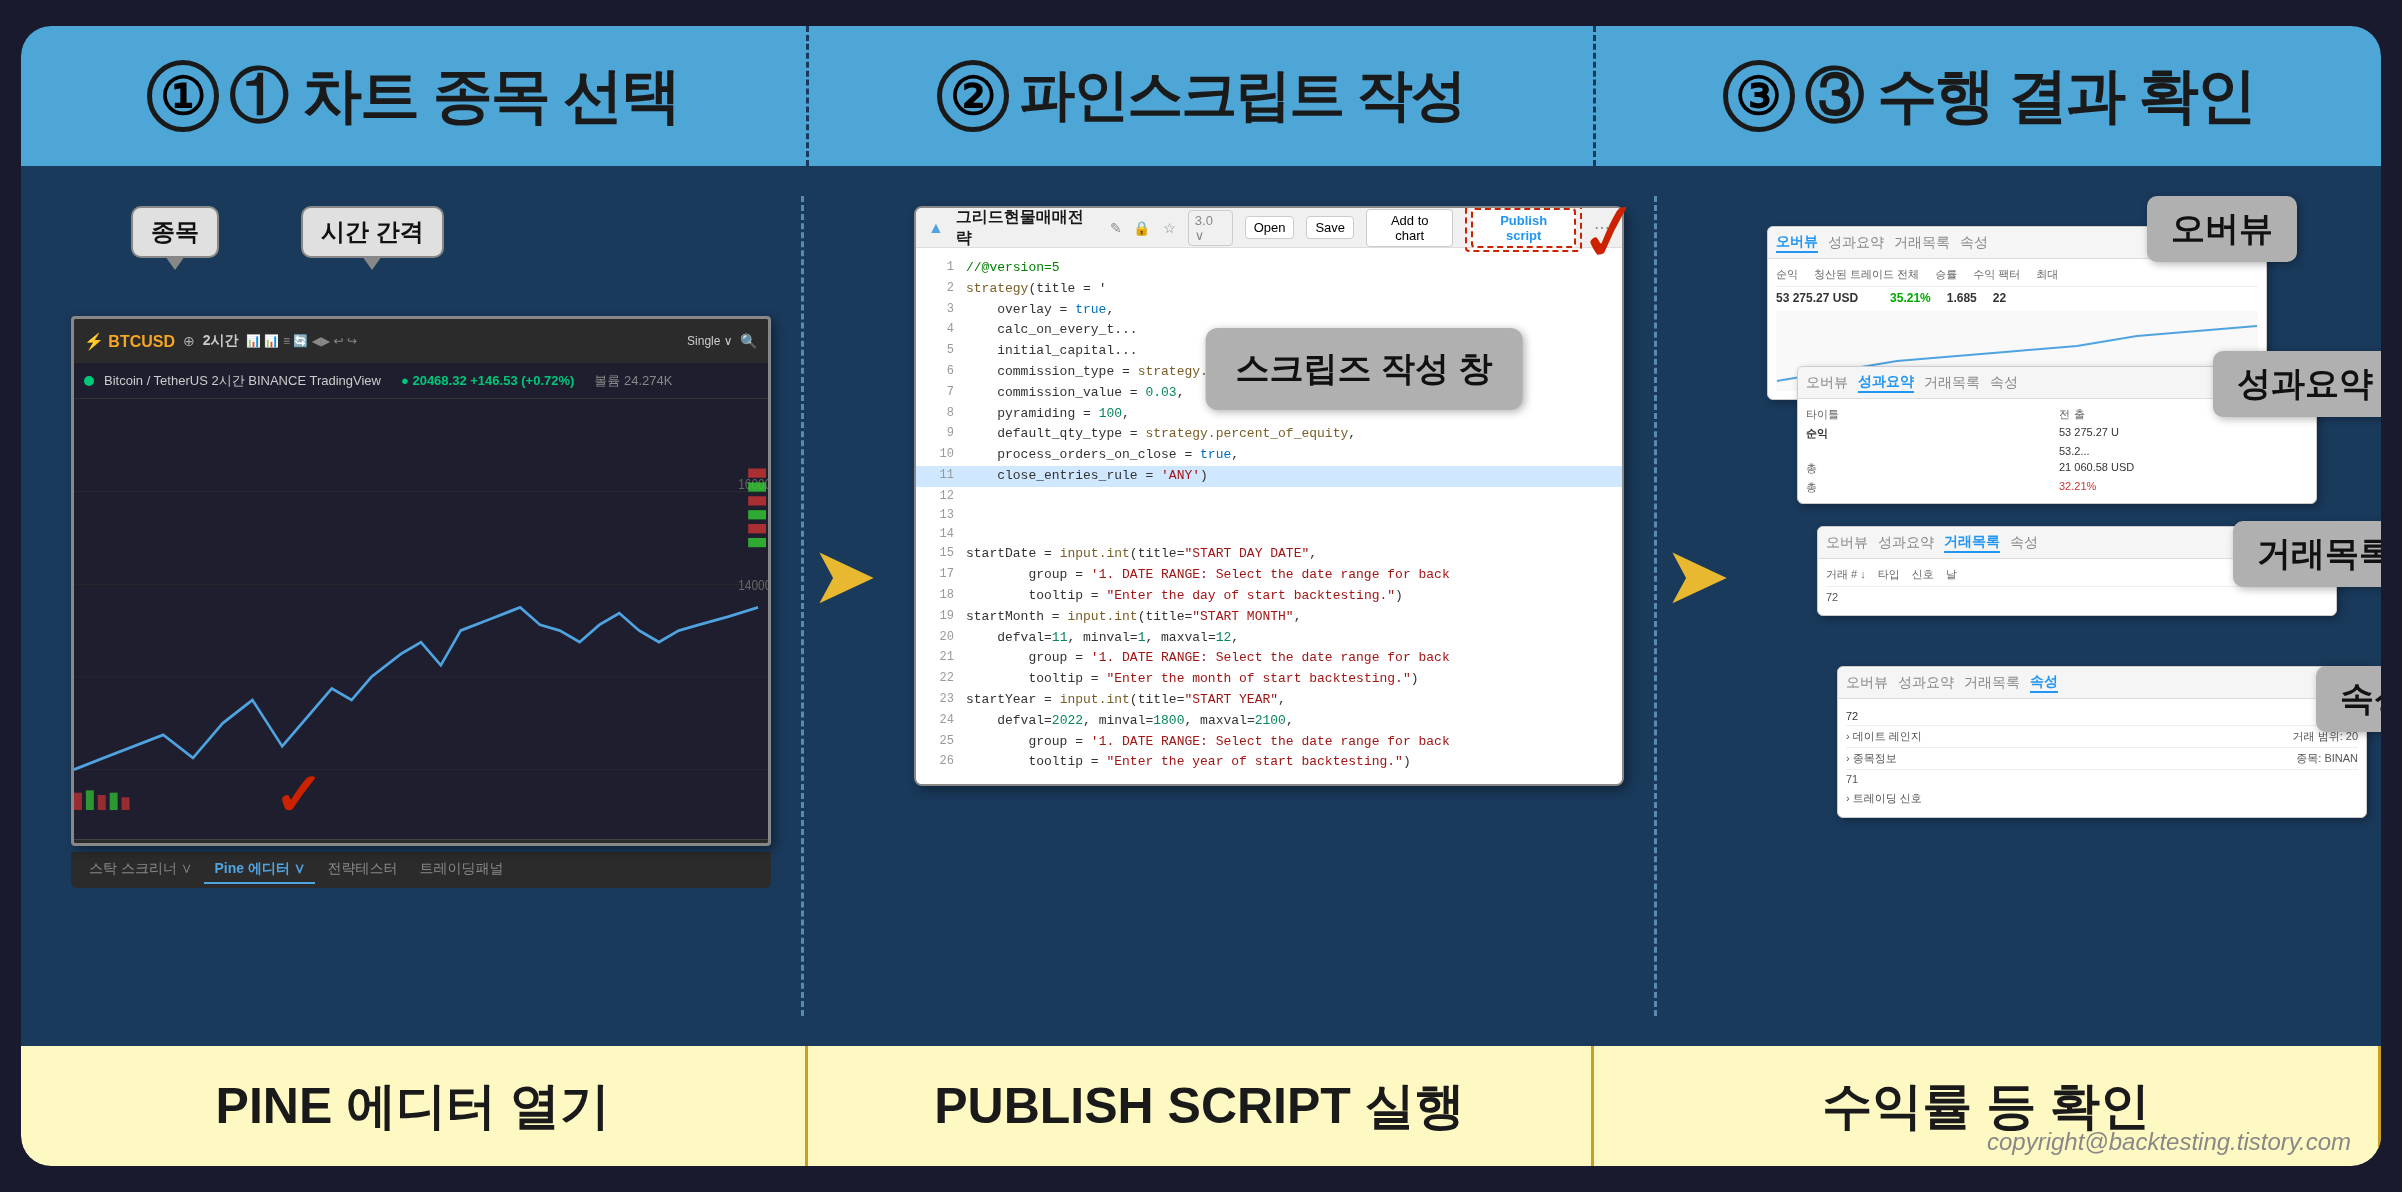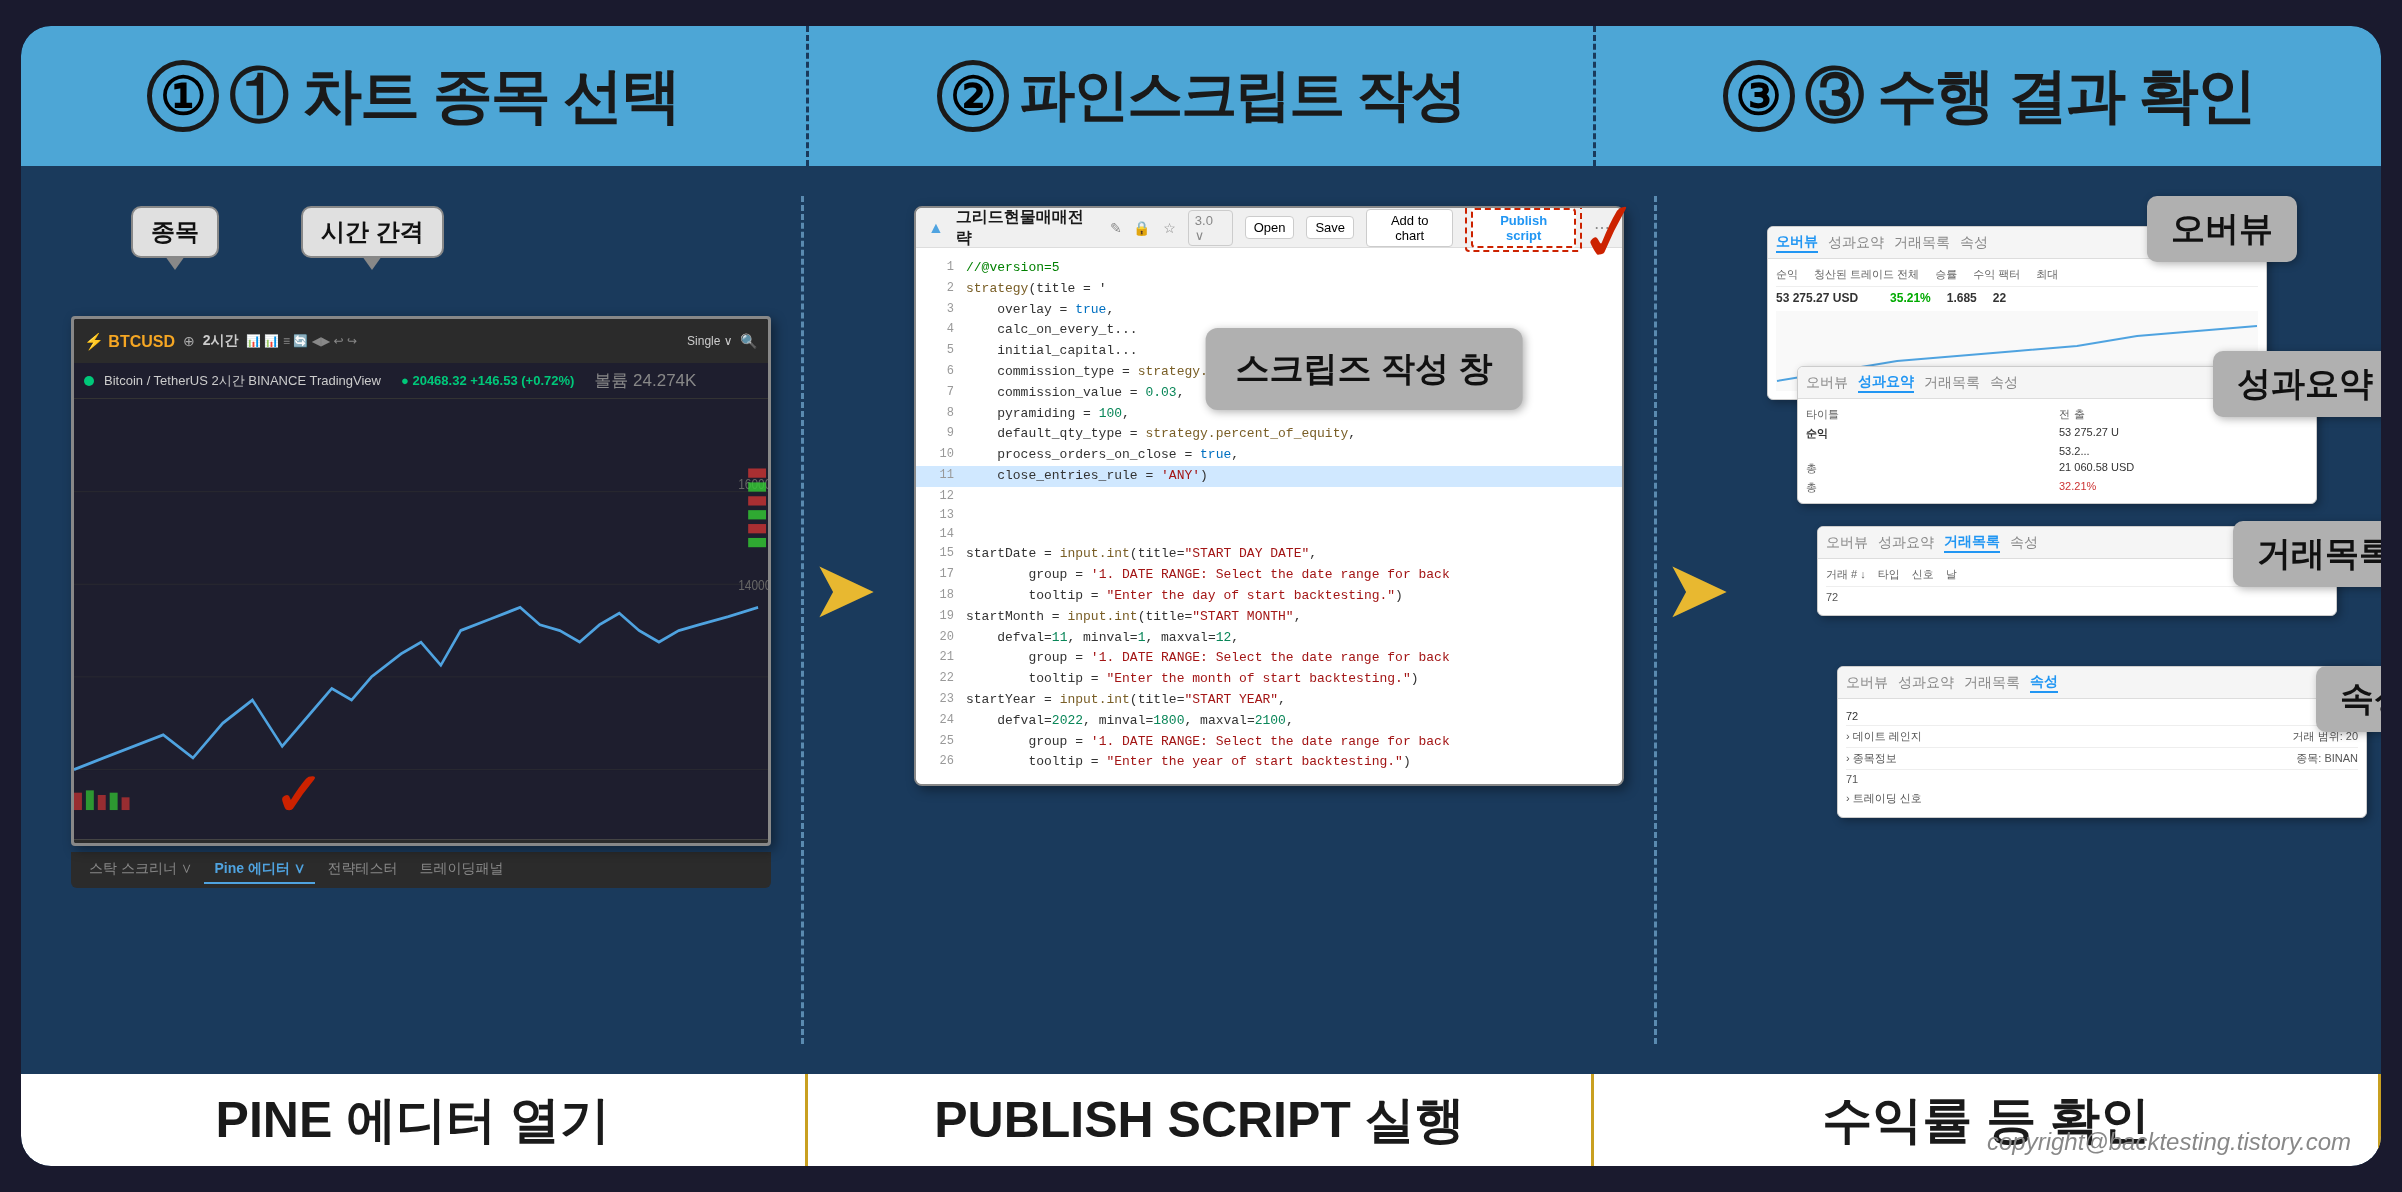--- a/index.html
+++ b/index.html
@@ -394,7 +394,7 @@
             <div class="btc-dot"></div>
             <span style="font-size:13px; color:#ccc;">Bitcoin / TetherUS  2시간  BINANCE  TradingView</span>
             <span style="color:#00c87a; font-size:13px; font-weight:700; margin-left:10px;">● 20468.32 +146.53 (+0.72%)</span>
-            <span style="color:#888; font-size:17px; margin-left:10px;">볼륨 24.274K</span>
+            <span style="color:#888; font-size:13px; margin-left:10px;">볼륨 24.274K</span>
           </div>
 
           <div class="chart-body">

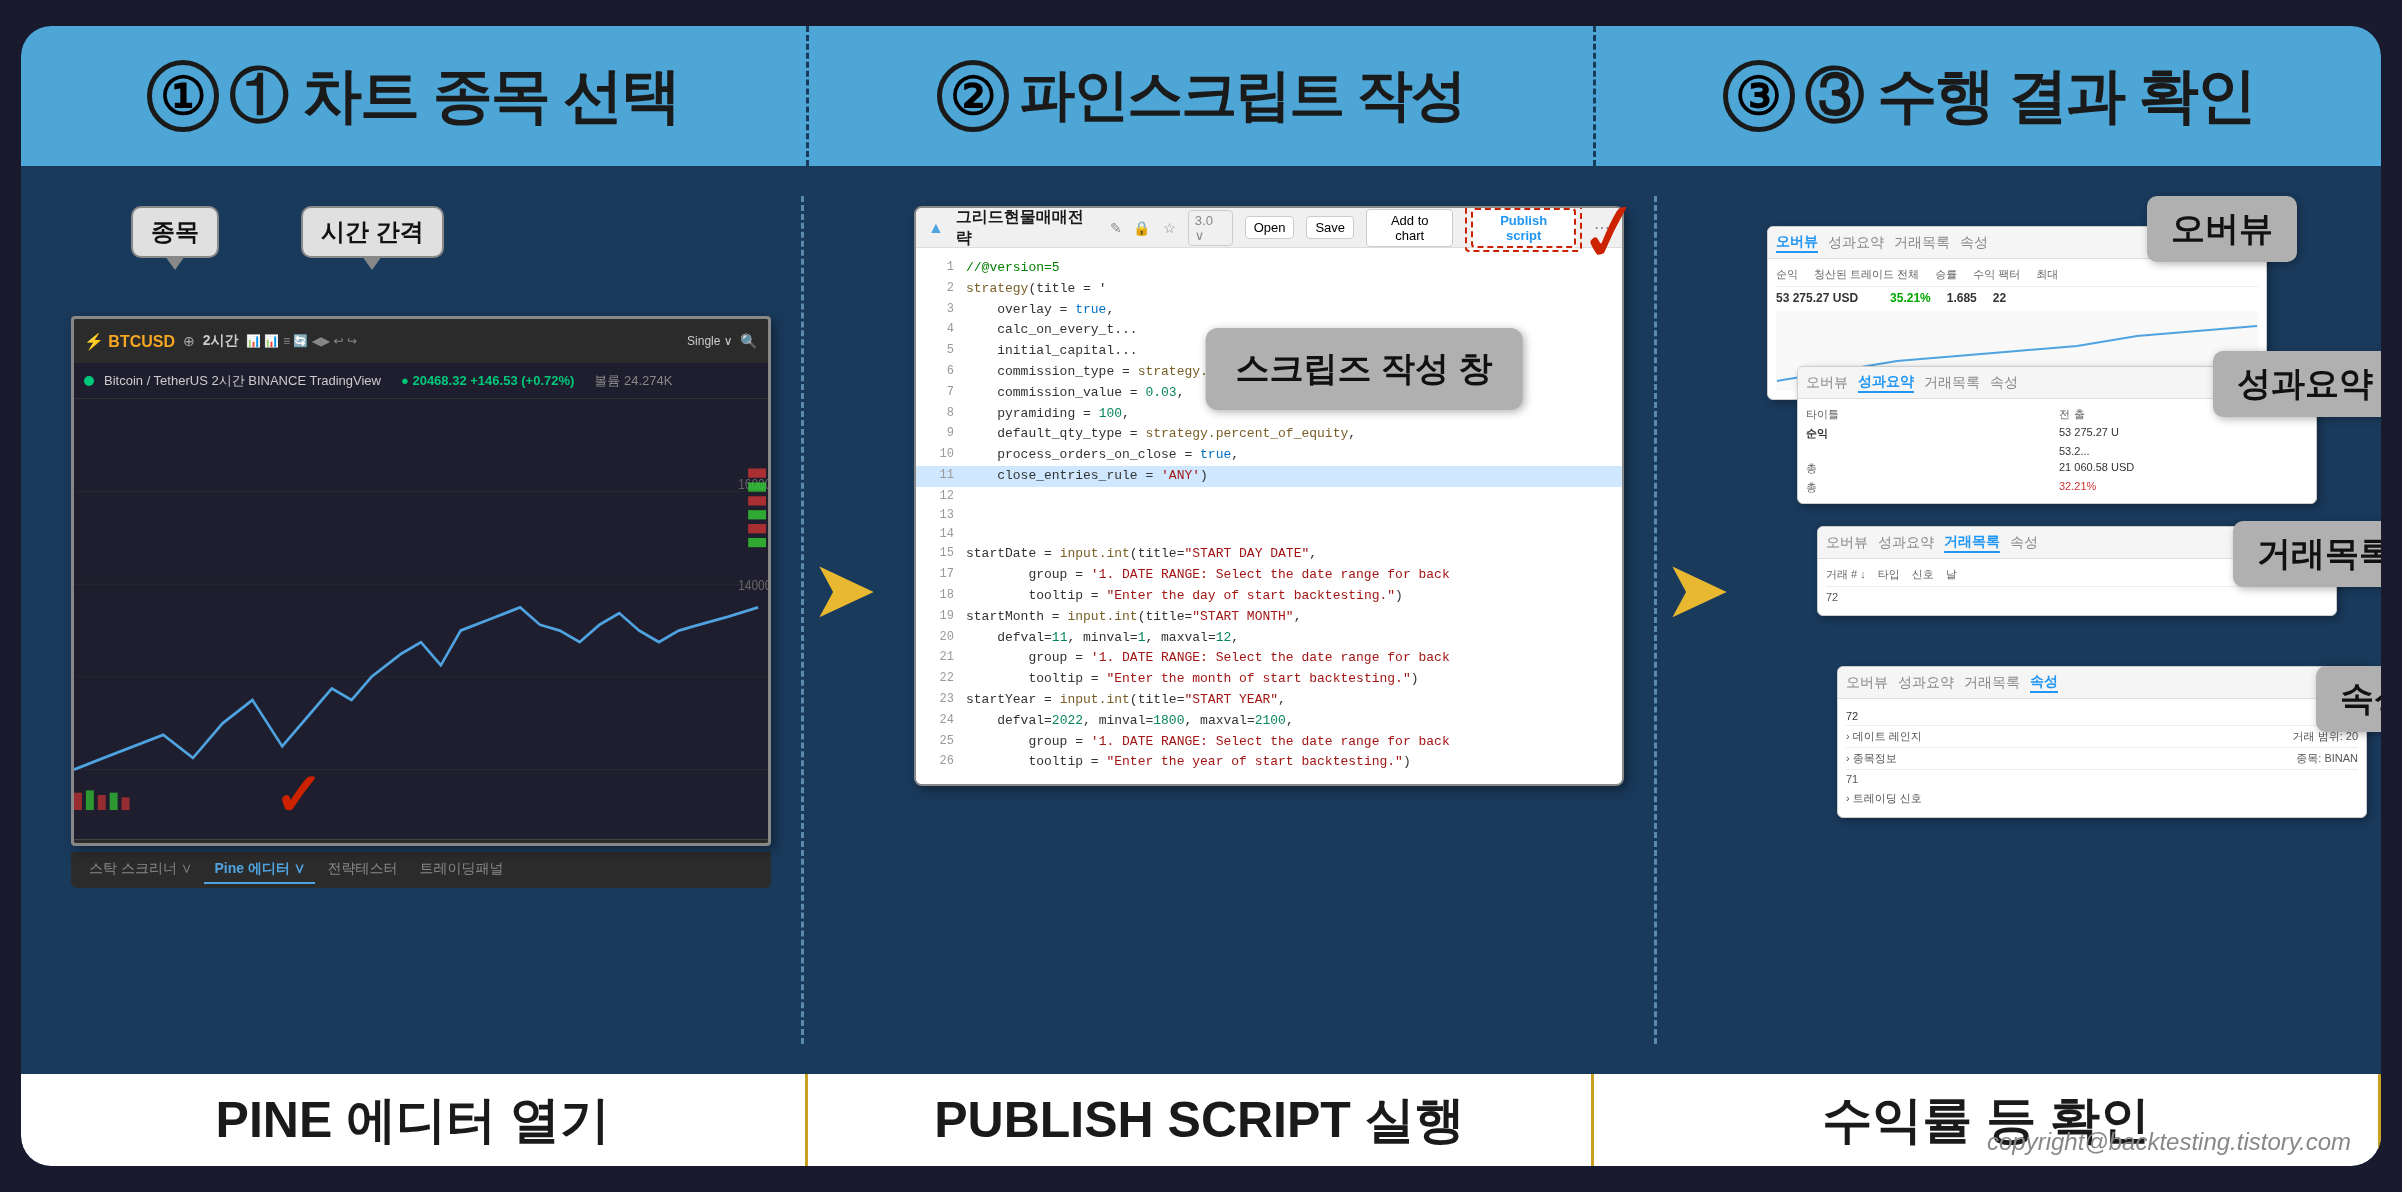--- a/index.html
+++ b/index.html
@@ -80,8 +80,8 @@
     
     .footer-row {
       display: flex;
-      height: 92px;
-      background: #ffffff;
+      height: 120px;
+      background: #fef9c3;
       border-radius: 0 0 30px 30px;
     }
     .footer-section {

